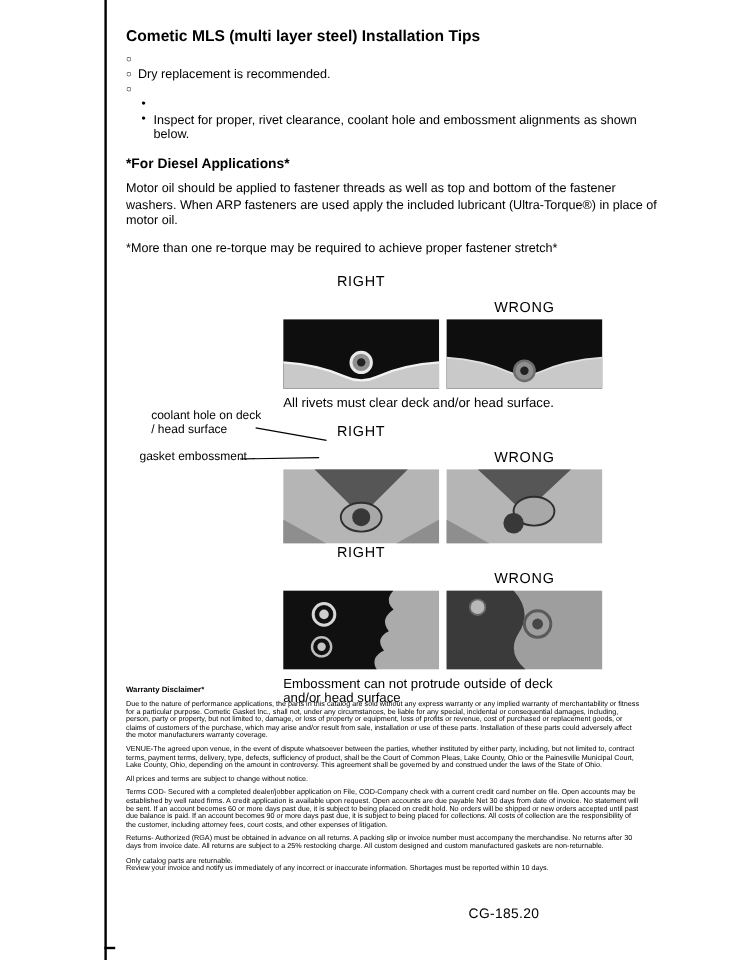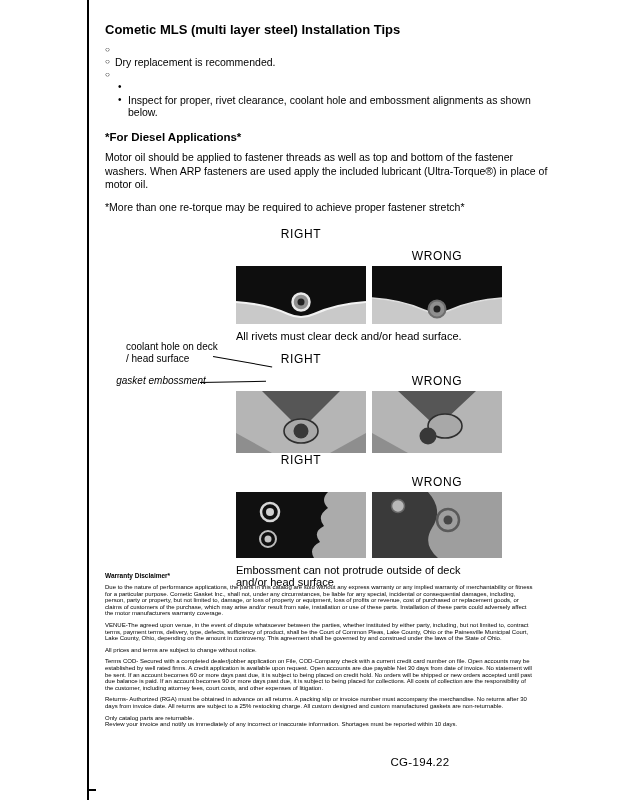--- a/index.html
+++ b/index.html
@@ -33,7 +33,7 @@
 
   .callout-coolant { position:absolute; left:126px; top:341px; width:94px; text-align:left;
     font-size:10px; line-height:11.5px; }
-  .callout-emboss { position:absolute; left:116px; top:375px; width:90px; text-align:center; font-size:10px;font-style:italic; }
+  .callout-emboss { position:absolute; left:116px; top:375px; width:90px; text-align:center; font-size:10px; }
   .line-coolant { position:absolute; left:213px; top:356px; width:60px; height:1.4px; background:#000;
     transform:rotate(10deg); transform-origin:left center; }
   .line-emboss { position:absolute; left:200px; top:382px; width:66px; height:1.4px; background:#000;

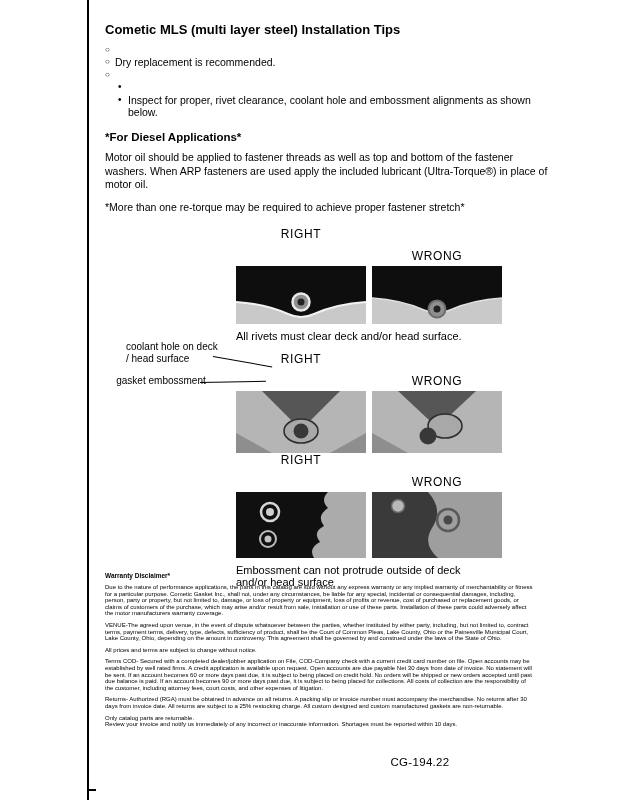--- a/index.html
+++ b/index.html
@@ -180,7 +180,7 @@
     <div class="disc-p">Review your invoice and notify us immediately of any incorrect or inaccurate information.  Shortages must be reported within 10 days.</div>
   </div>
 
-  <div class="footer">CG-194.22</div>
+  <div class="footer">CG-185.20</div>
 </div>
 
 </body></html>

